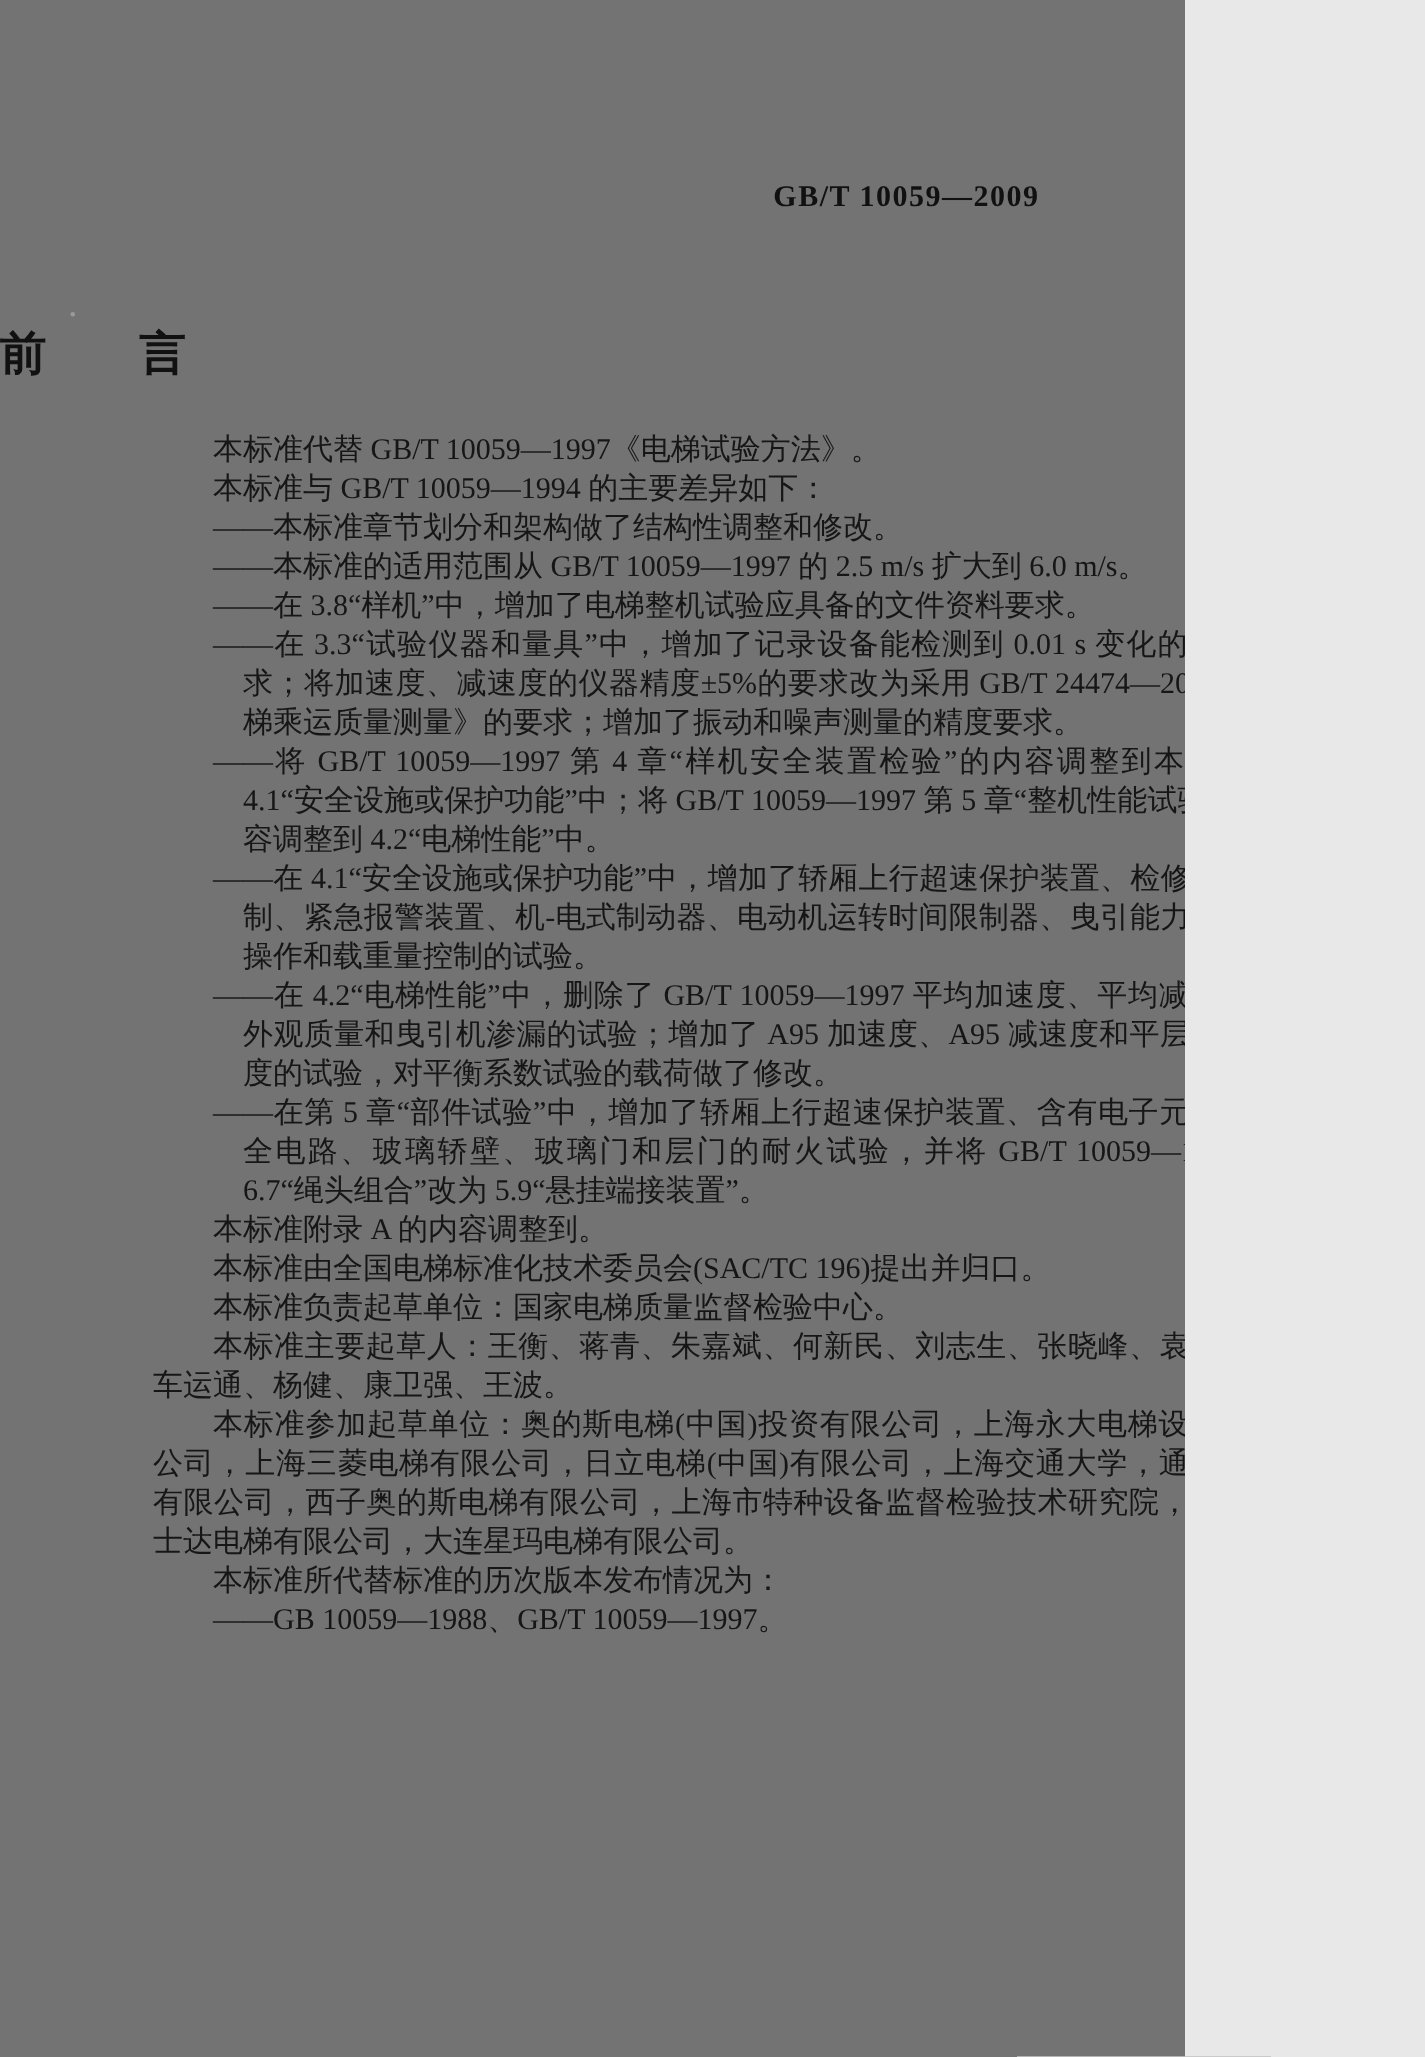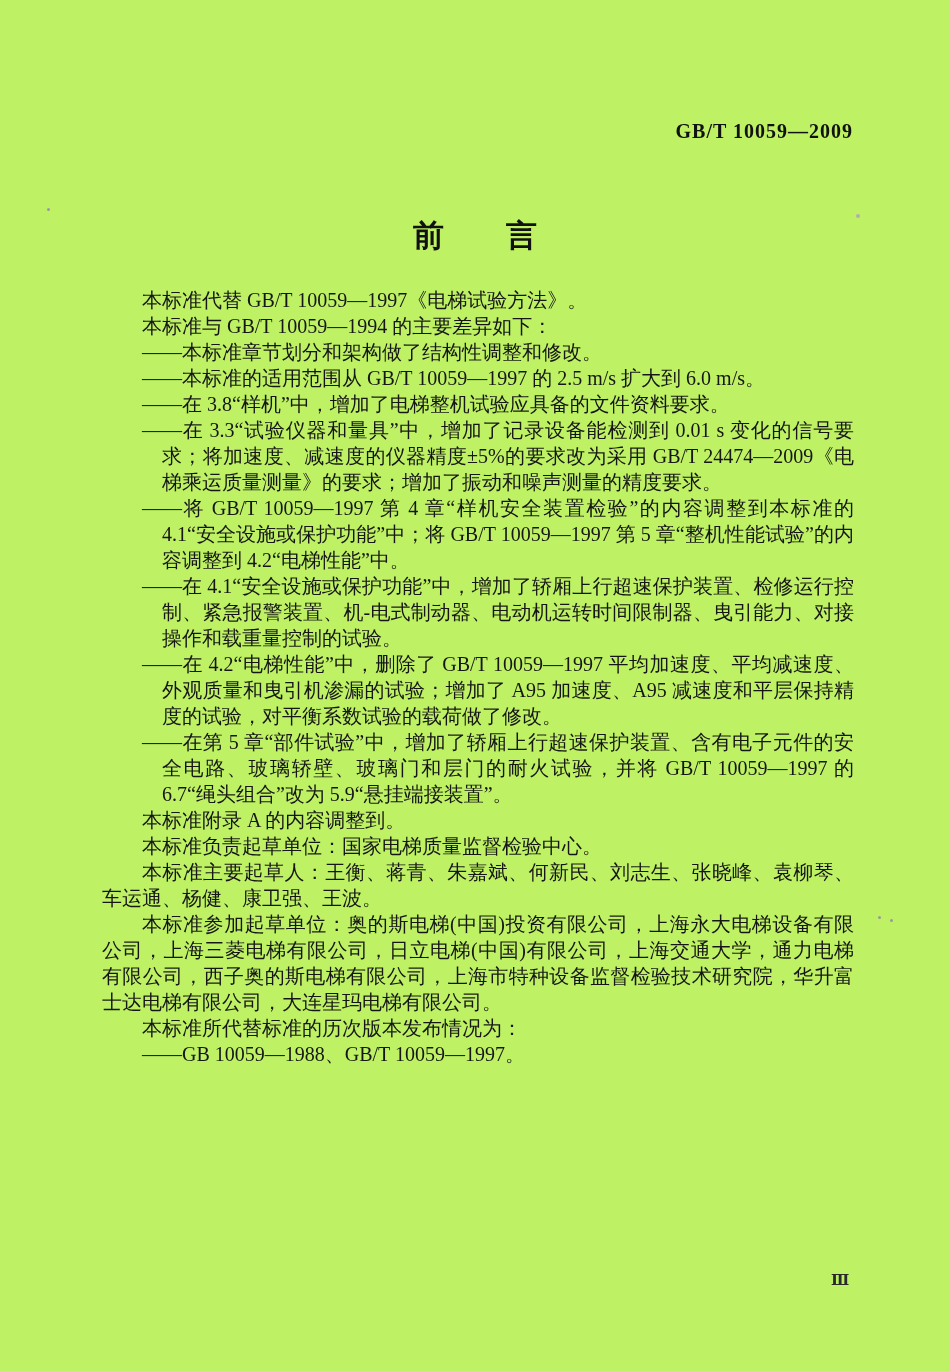--- a/index.html
+++ b/index.html
@@ -9,9 +9,9 @@
   }
   .page {
     position: relative;
-    width: 950px;
+    width: 790px;
     height: 1371px;
-    background: #bef264;
+    background: #737373;
     font-family: "Liberation Serif", "DejaVu Serif", serif;
     color: #141414;
     overflow: hidden;

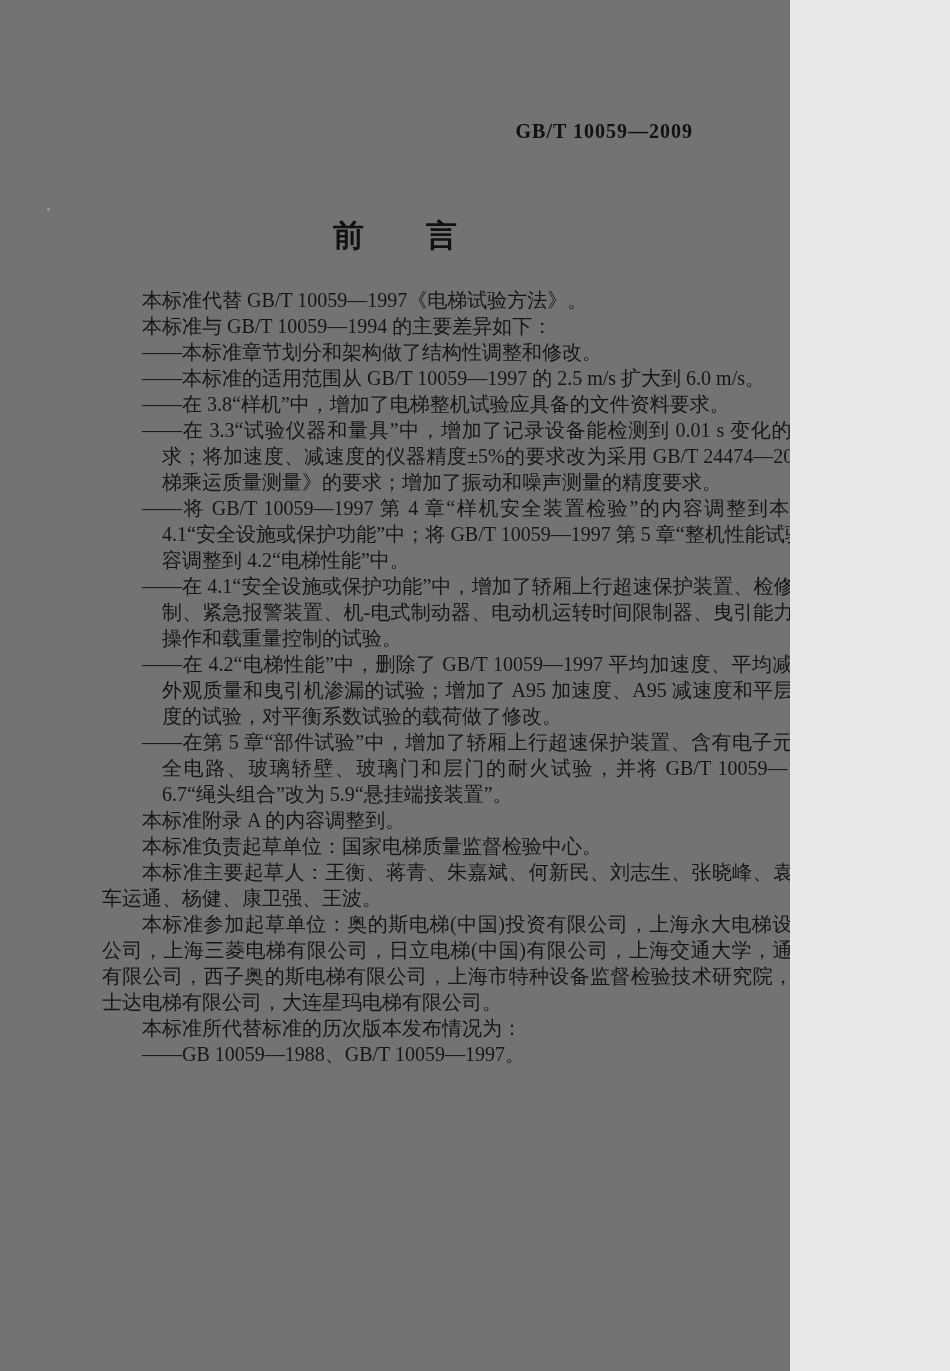--- a/index.html
+++ b/index.html
@@ -30,7 +30,7 @@
     top: 194px;
     left: 0;
     width: 100%;
-    text-align: center;
+    text-align: left;
     font-size: 31px;
     font-weight: bold;
     color: #111111;

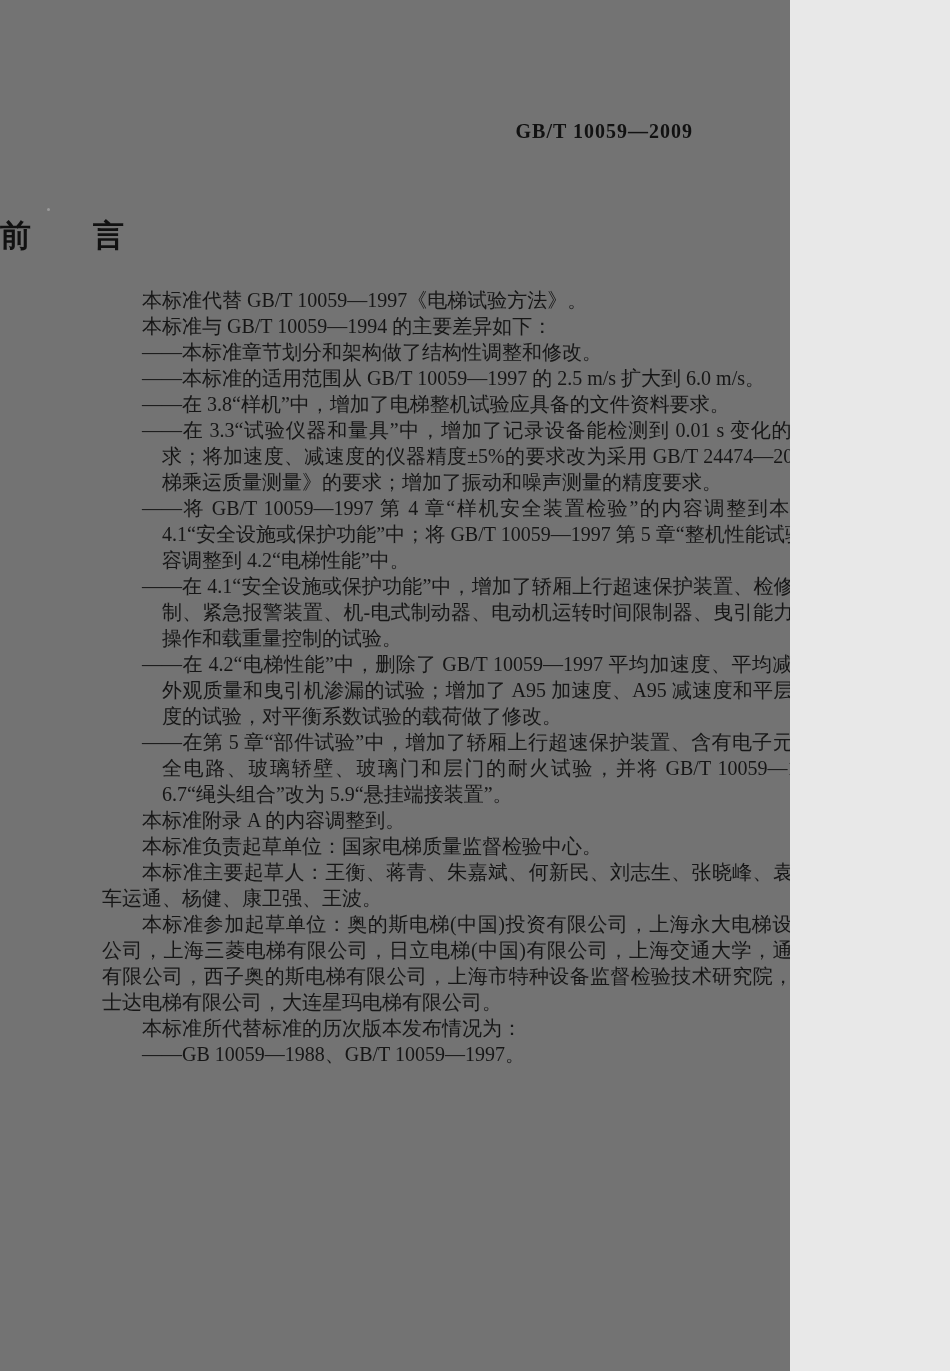--- a/index.html
+++ b/index.html
@@ -96,6 +96,7 @@
       <p class="para dash">——在 4.2“电梯性能”中，删除了 GB/T 10059—1997 平均加速度、平均减速度、外观质量和曳引机渗漏的试验；增加了 A95 加速度、A95 减速度和平层保持精度的试验，对平衡系数试验的载荷做了修改。</p>
       <p class="para dash">——在第 5 章“部件试验”中，增加了轿厢上行超速保护装置、含有电子元件的安全电路、玻璃轿壁、玻璃门和层门的耐火试验，并将 GB/T 10059—1997 的 6.7“绳头组合”改为 5.9“悬挂端接装置”。</p>
       <p class="para indent">本标准附录 A 的内容调整到。</p>
+      <p class="para indent">本标准由全国电梯标准化技术委员会(SAC/TC 196)提出并归口。</p>
       <p class="para indent">本标准负责起草单位：国家电梯质量监督检验中心。</p>
       <p class="para indent">本标准主要起草人：王衡、蒋青、朱嘉斌、何新民、刘志生、张晓峰、袁柳琴、车运通、杨健、康卫强、王波。</p>
       <p class="para indent">本标准参加起草单位：奥的斯电梯(中国)投资有限公司，上海永大电梯设备有限公司，上海三菱电梯有限公司，日立电梯(中国)有限公司，上海交通大学，通力电梯有限公司，西子奥的斯电梯有限公司，上海市特种设备监督检验技术研究院，华升富士达电梯有限公司，大连星玛电梯有限公司。</p>

